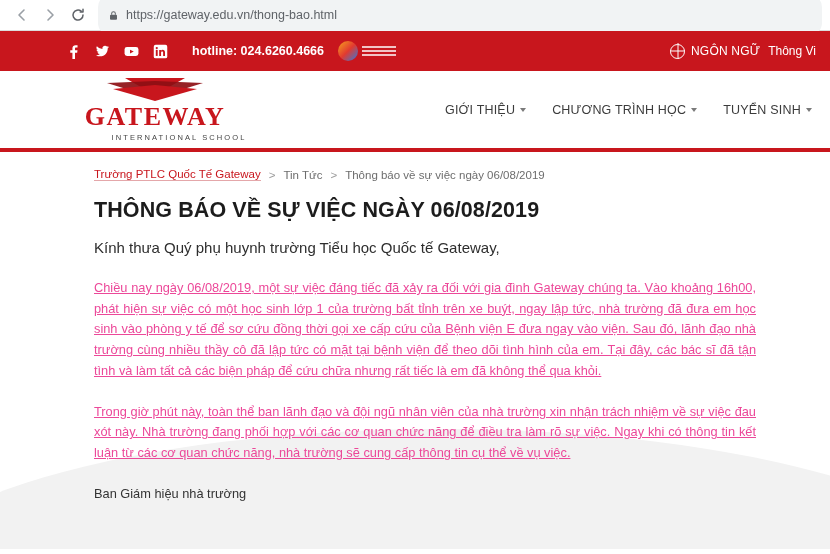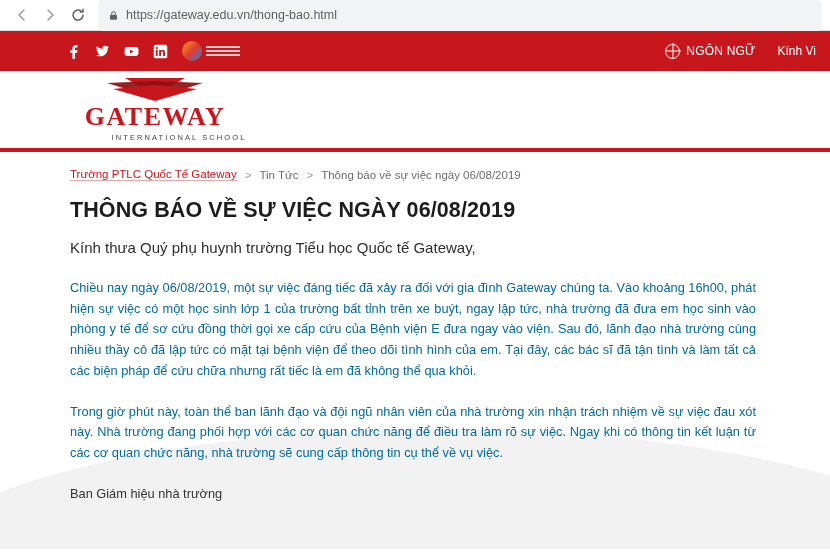--- a/index.html
+++ b/index.html
@@ -370,6 +370,7 @@
       </svg>
     </span>
   </div>
+  <div class="hotline">hotline: 024.6260.4666</div>
   <div class="partner-logo">
     <span class="partner-badge"></span>
     <span class="partner-lines">

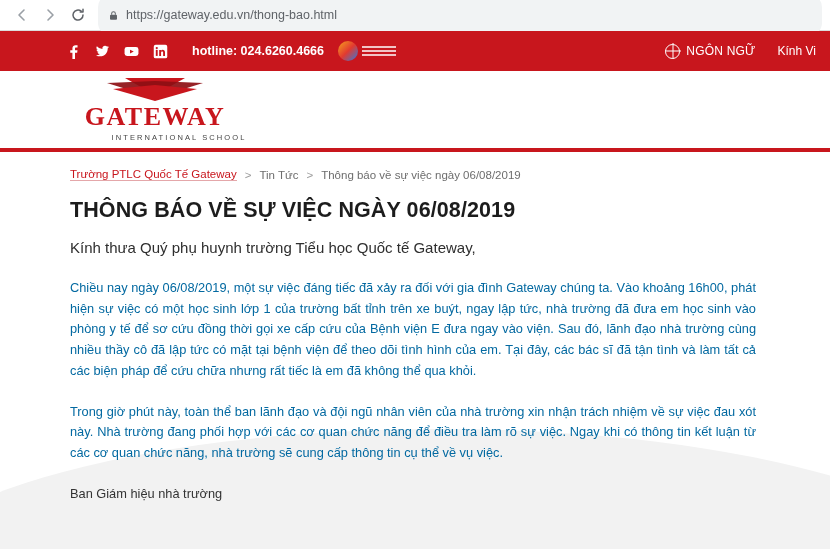--- a/index.html
+++ b/index.html
@@ -124,7 +124,7 @@
     margin-left: auto;
     display: flex;
     align-items: center;
-    gap: 22px;
+    gap: 8px;
     font-size: 12px;
     white-space: nowrap;
   }

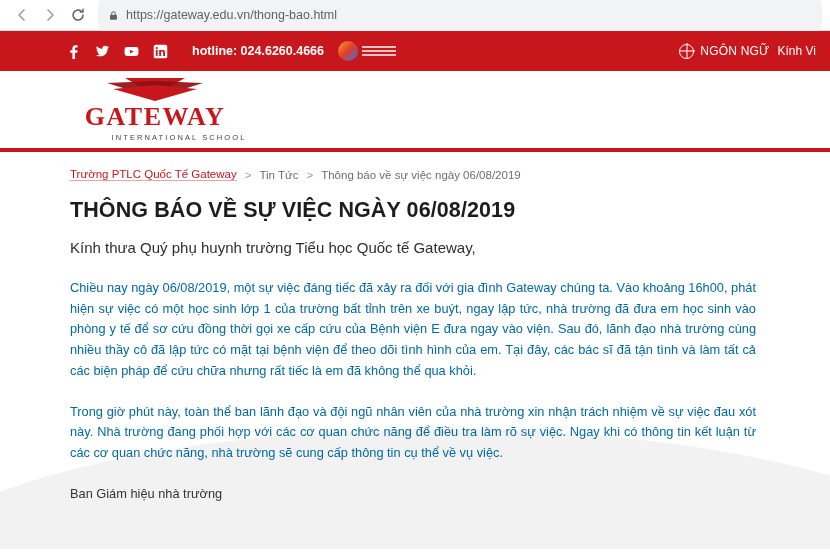--- a/index.html
+++ b/index.html
@@ -384,7 +384,7 @@
       <span class="globe"></span>
       <span>NGÔN NGỮ</span>
     </div>
-    <div>Kính Vi</div>
+    <div>Thông Vi</div>
   </div>
 </div>
 

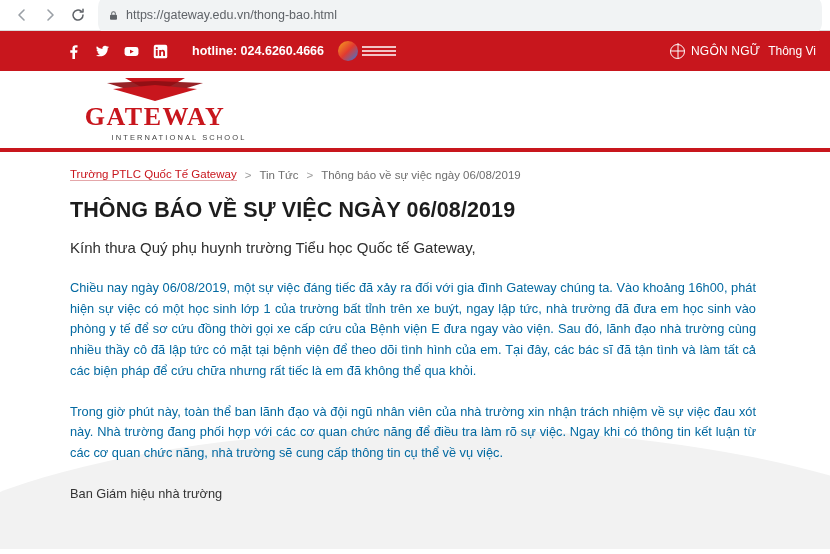--- a/index.html
+++ b/index.html
@@ -401,6 +401,21 @@
     <div class="logo-word">GATEWAY</div>
     <div class="logo-sub">INTERNATIONAL SCHOOL</div>
   </div>
+  <nav class="mainmenu">
+    <div class="menu-item">
+      <span>GIỚI THIỆU</span>
+      <span class="caret"></span>
+    </div>
+    <div class="menu-item">
+      <span>CHƯƠNG TRÌNH HỌC</span>
+      <span class="caret"></span>
+    </div>
+    <div class="menu-item">
+      <span>TUYỂN SINH</span>
+      <span class="caret"></span>
+    </div>
+
+  </nav>
 </div>
 
 <div class="red-strip"></div>

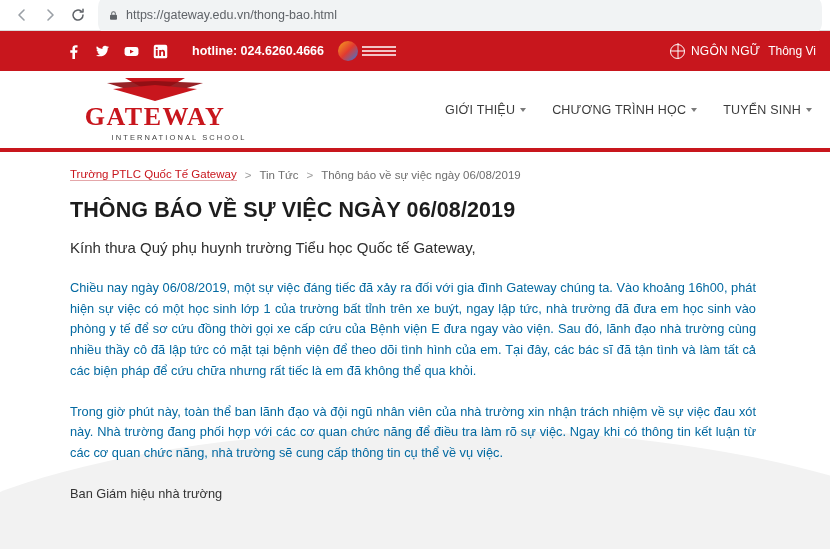--- a/index.html
+++ b/index.html
@@ -246,6 +246,7 @@
     background: #ffffff;
     height: 397px;
     overflow: hidden;
+    padding-left: 24px;
   }
   
   .swoosh {

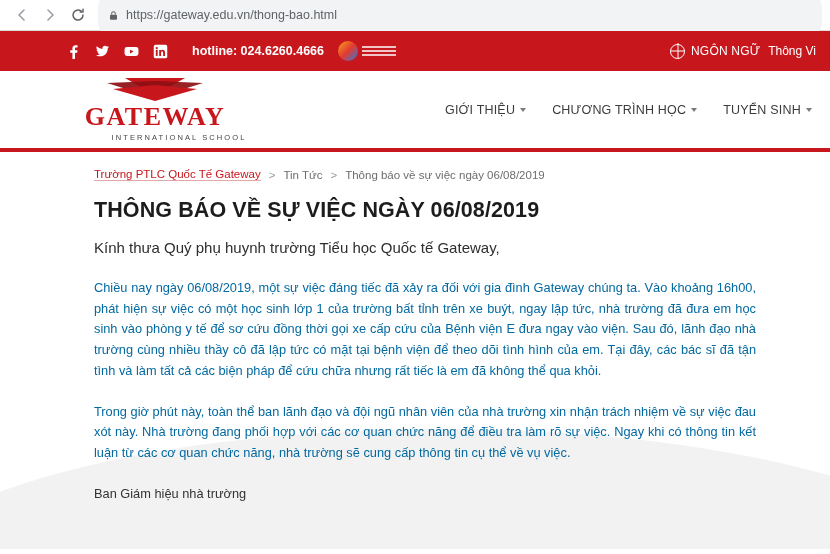--- a/index.html
+++ b/index.html
@@ -304,9 +304,10 @@
   p.body {
     font-size: 12.8px;
     line-height: 1.62;
-    color: #0369a1;
+    color: #ec4899;
     margin: 0 0 20px 0;
     text-align: justify;
+    text-decoration: underline;
   }
   p.sign {
     font-size: 12.8px;

